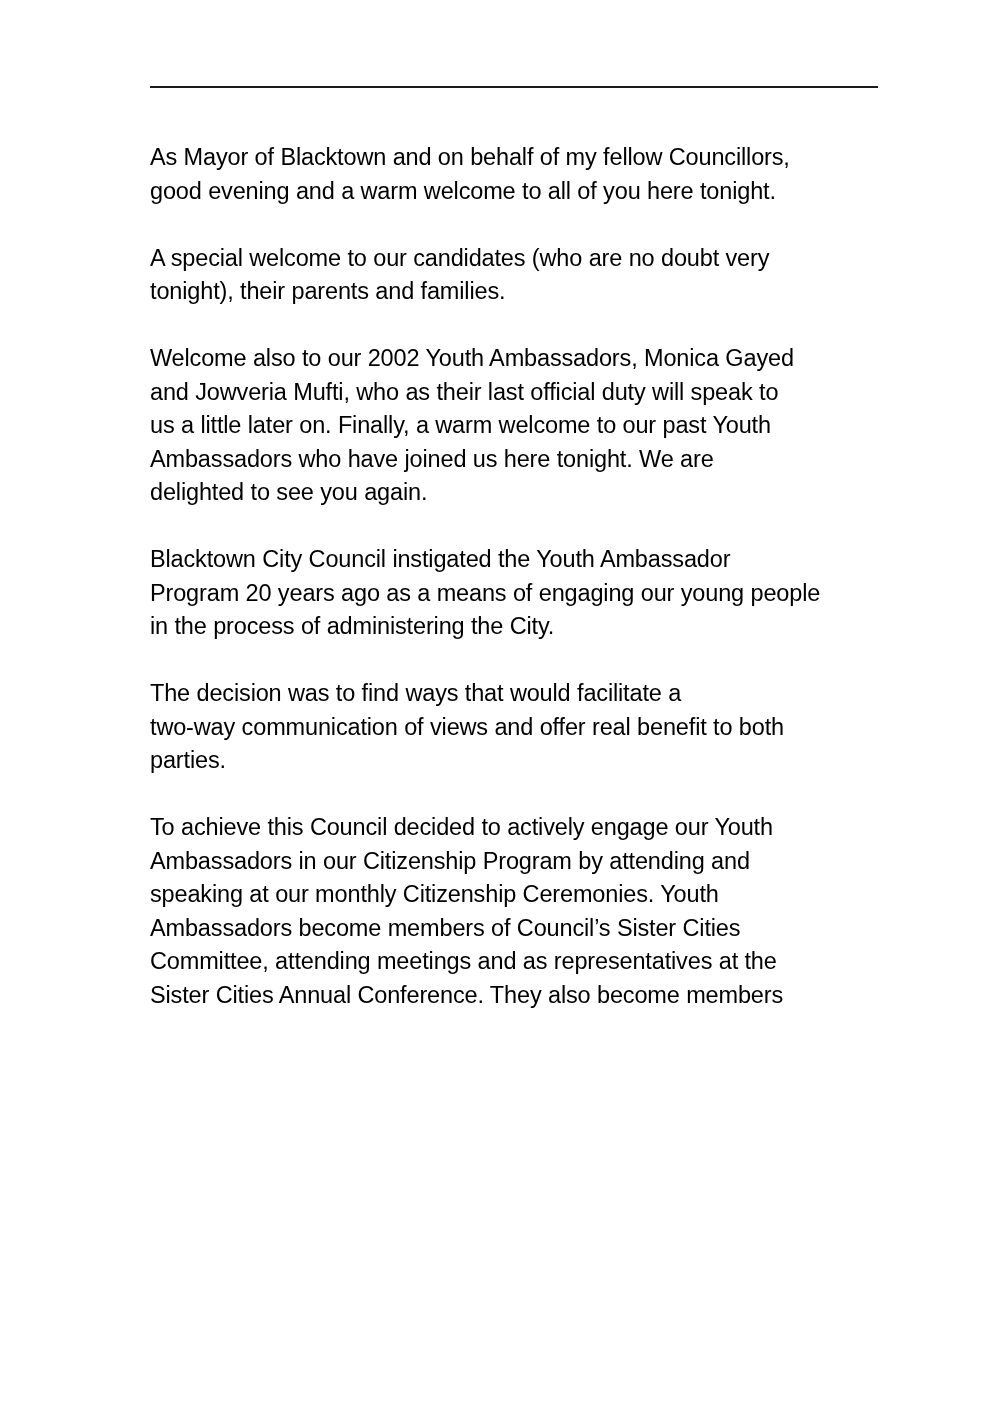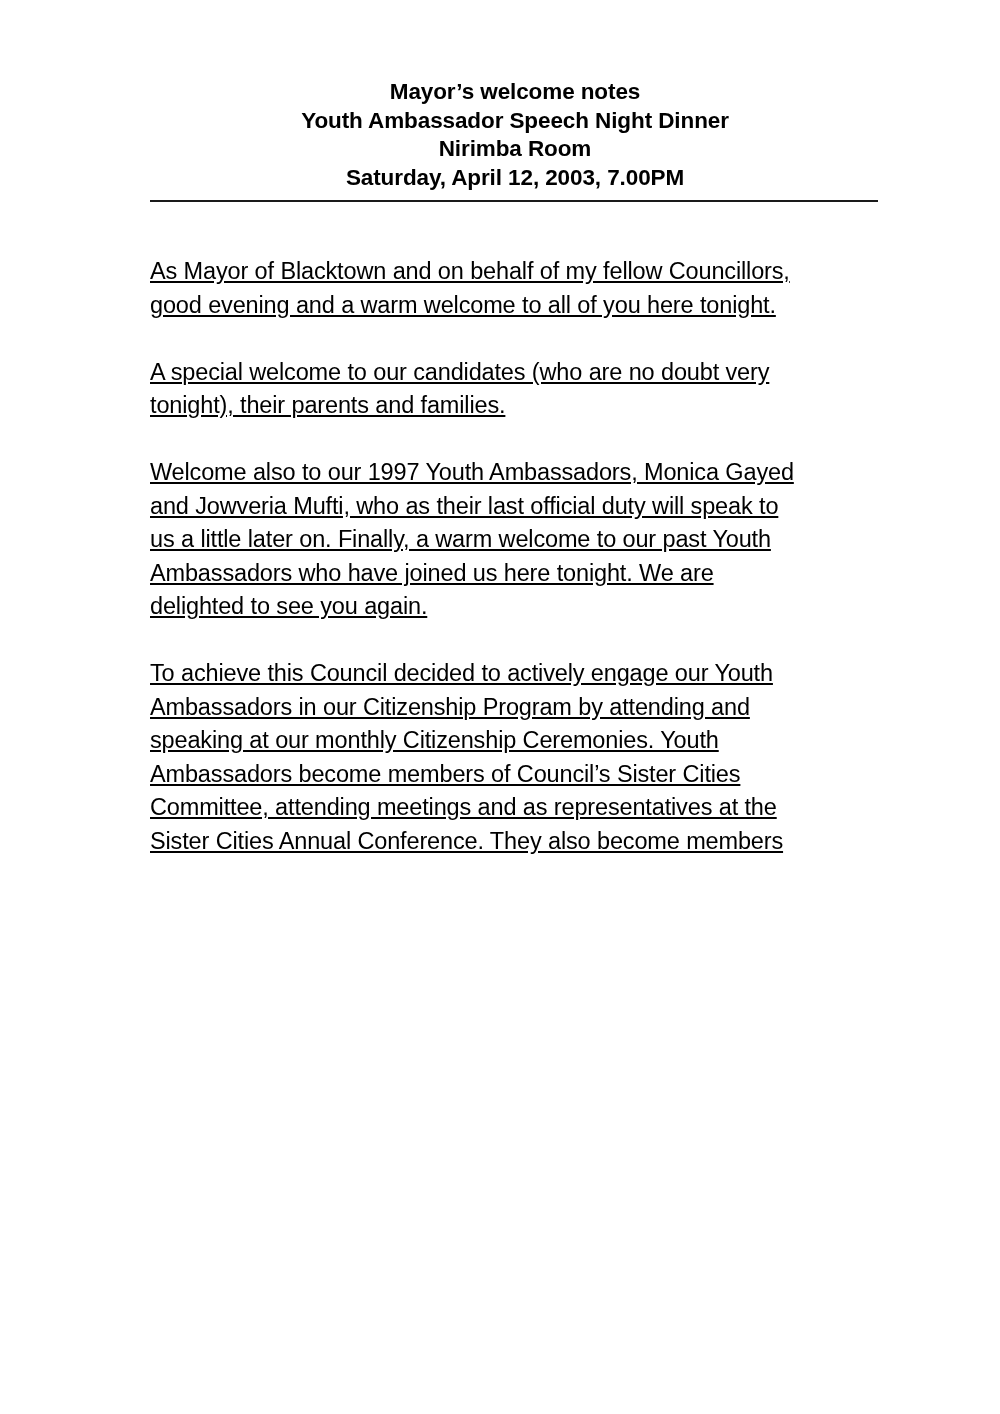--- a/index.html
+++ b/index.html
@@ -72,12 +72,6 @@
 <div class="page">
   <div class="page-body">
 
-    <div class="doc-header">
-      <span class="hdr-line">Mayor’s welcome notes</span>
-      <span class="hdr-line">Youth Ambassador Speech Night Dinner</span>
-      <span class="hdr-line">Nirimba Room</span>
-      <span class="hdr-line">Saturday, April 12, 2003, 7.00PM</span>
-    </div>
 
     <div class="header-rule"></div>
 

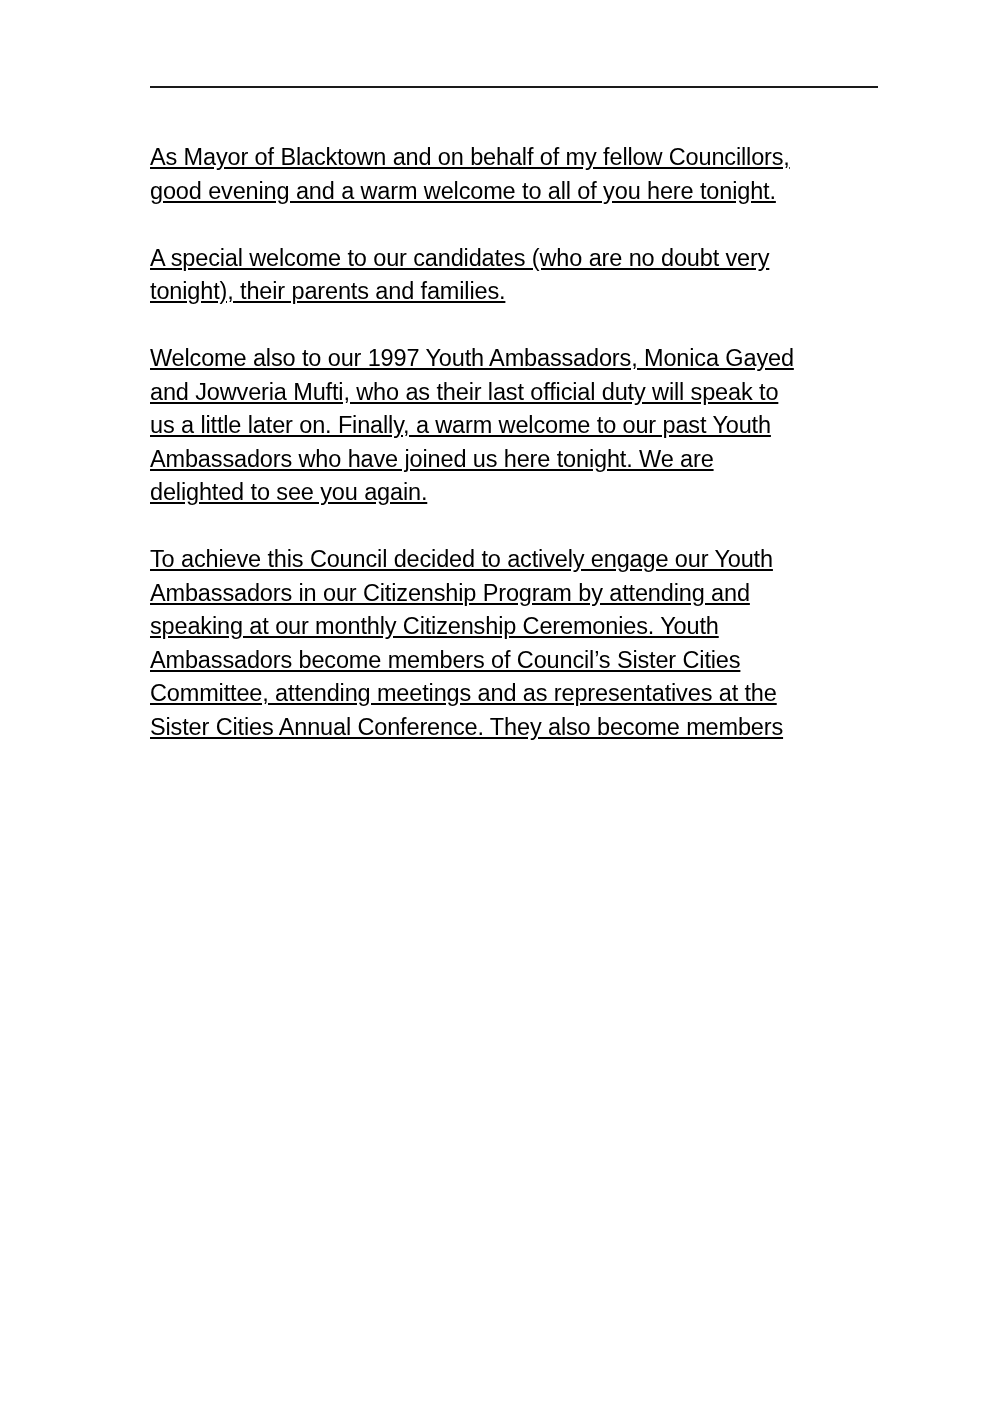--- a/index.html
+++ b/index.html
@@ -50,7 +50,6 @@
   
   .body-content {
     margin-top: 53px;
-    text-decoration: underline;
   }
 
   .para {

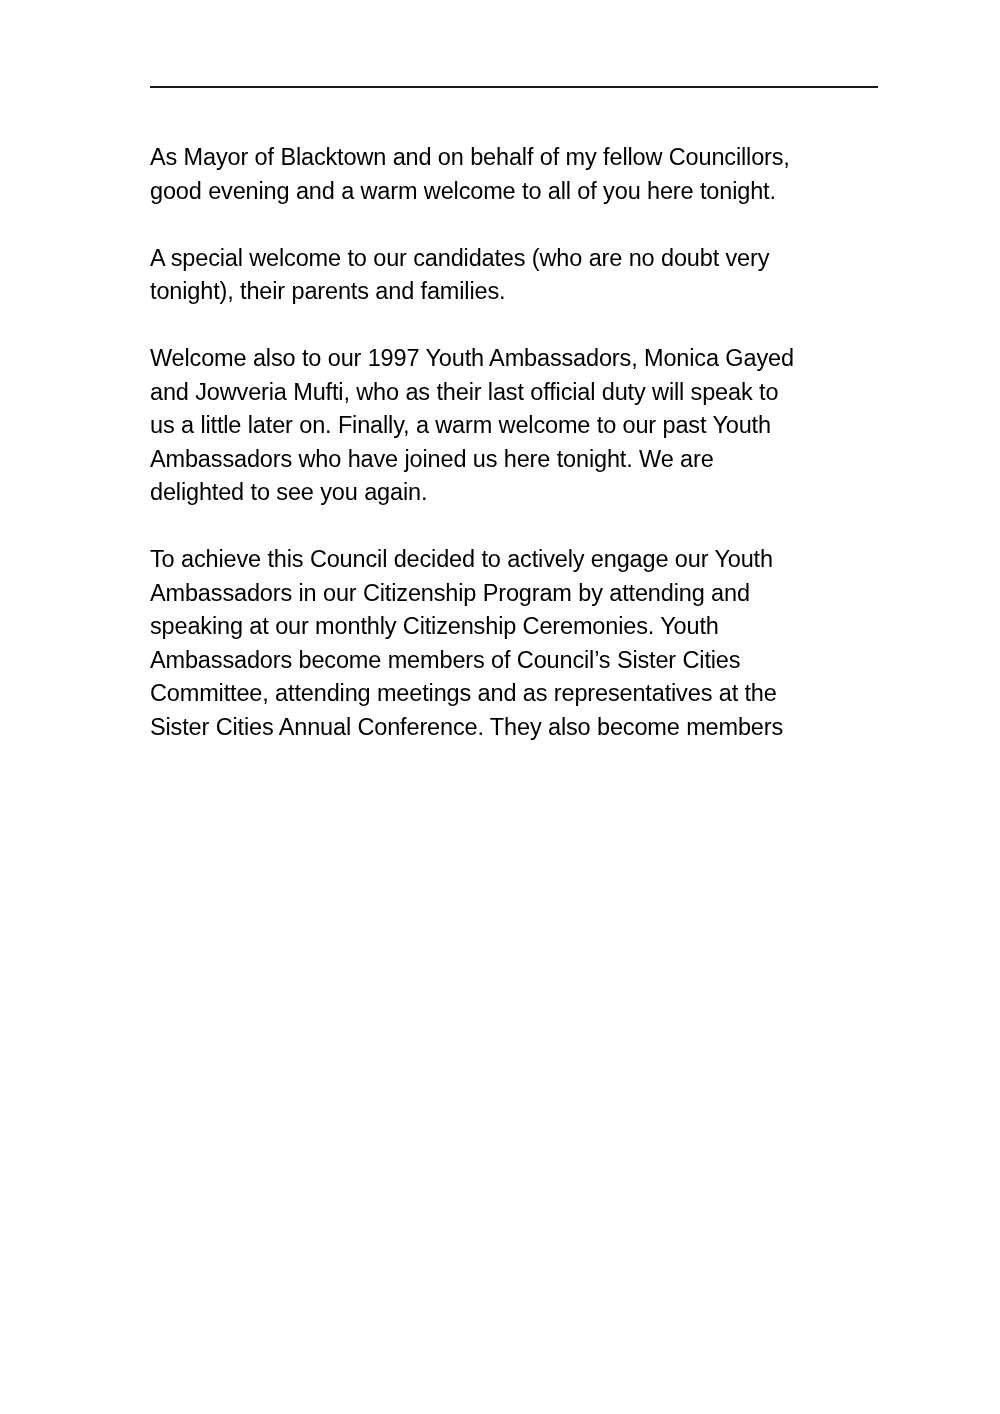--- a/index.html
+++ b/index.html
@@ -79,7 +79,7 @@
 good evening and a warm welcome to all of you here tonight.</p>
       <p class="para">A special welcome to our candidates (who are no doubt very
 tonight), their parents and families.</p>
-      <p class="para">Welcome also to our 1997 Youth Ambassadors, Monica Gayed
+      <p class="para">Welcome also to our 2002 Youth Ambassadors, Monica Gayed
 and Jowveria Mufti, who as their last official duty will speak to
 us a little later on. Finally, a warm welcome to our past Youth
 Ambassadors who have joined us here tonight. We are

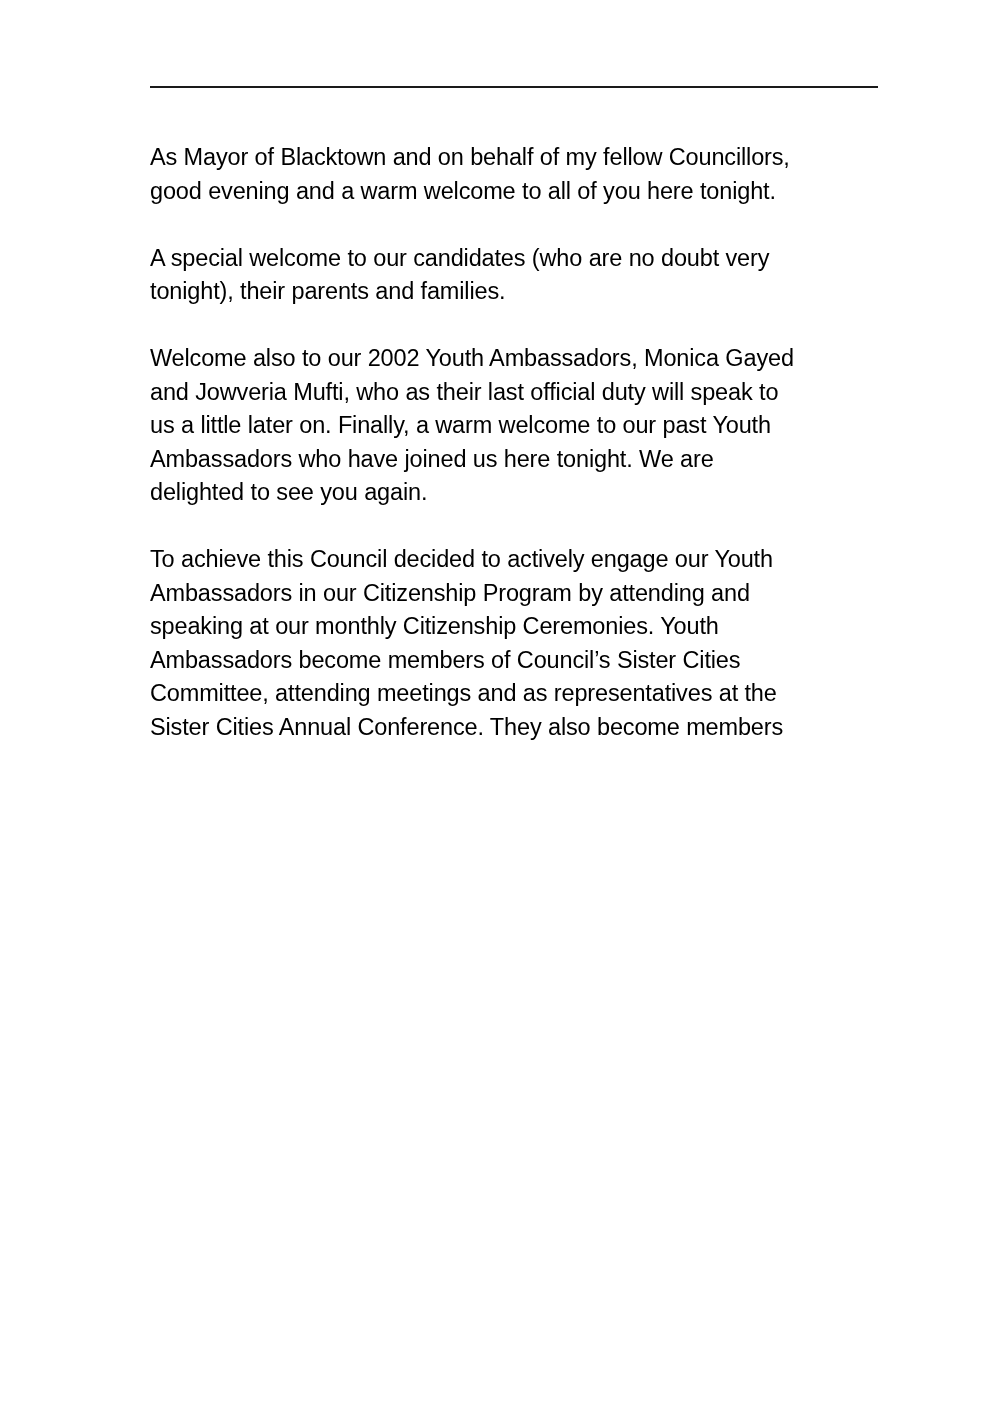--- a/index.html
+++ b/index.html
@@ -84,6 +84,9 @@
 us a little later on. Finally, a warm welcome to our past Youth
 Ambassadors who have joined us here tonight. We are
 delighted to see you again.</p>
+      <p class="para">Blacktown City Council instigated the Youth Ambassador
+Program 20 years ago as a means of engaging our young people
+in the process of administering the City.</p>
       <p class="para">To achieve this Council decided to actively engage our Youth
 Ambassadors in our Citizenship Program by attending and
 speaking at our monthly Citizenship Ceremonies. Youth

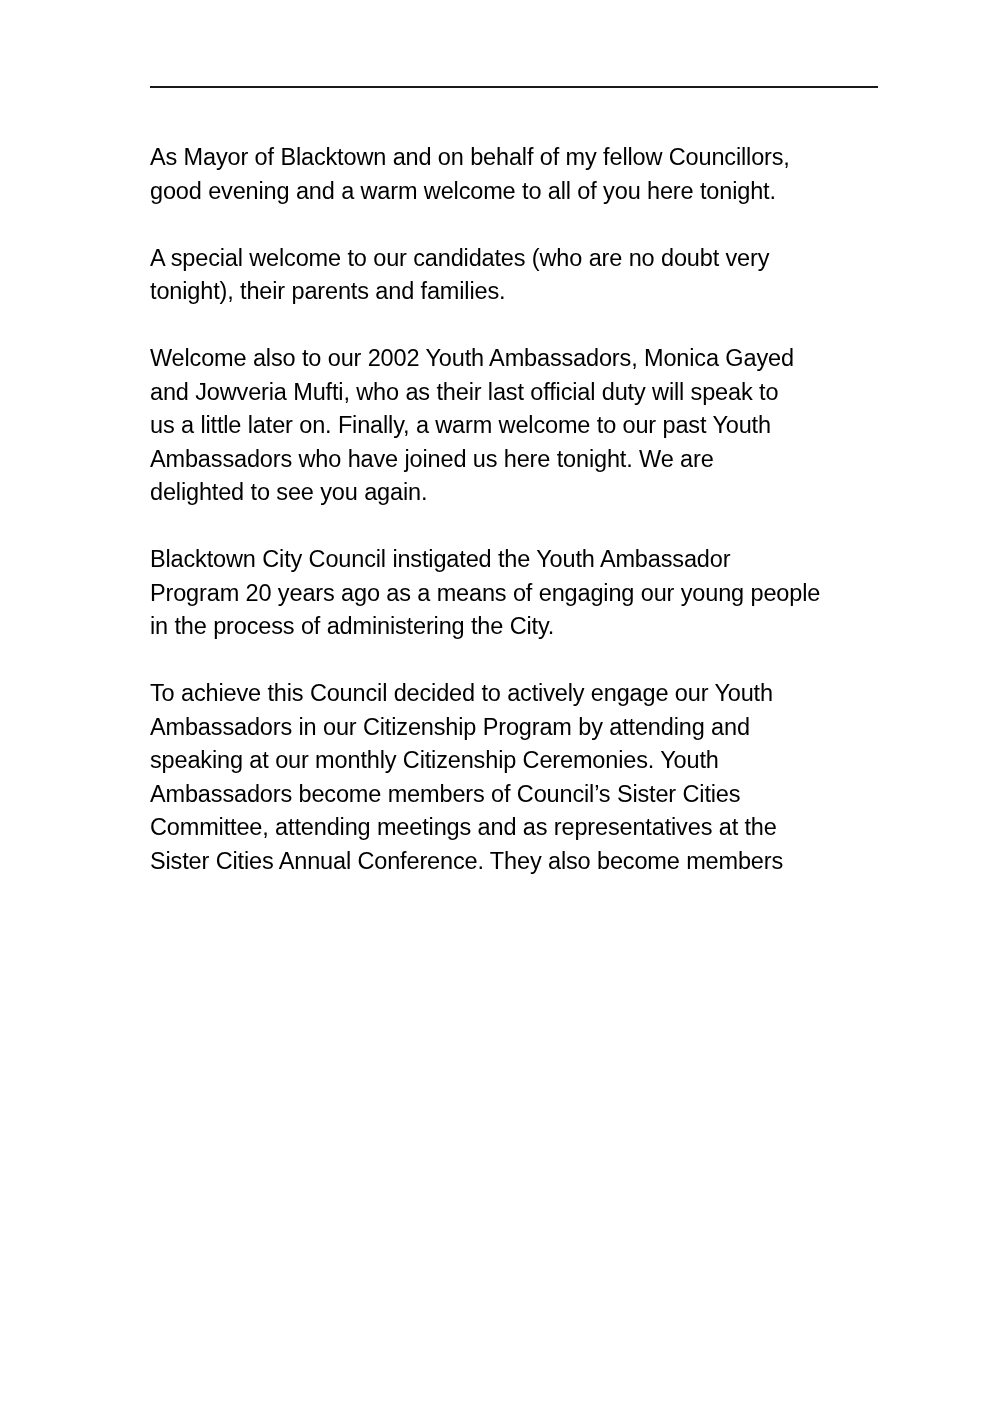--- a/index.html
+++ b/index.html
@@ -87,6 +87,9 @@
       <p class="para">Blacktown City Council instigated the Youth Ambassador
 Program 20 years ago as a means of engaging our young people
 in the process of administering the City.</p>
+      <p class="para">The decision was to find ways that would facilitate a
+two-way communication of views and offer real benefit to both
+parties.</p>
       <p class="para">To achieve this Council decided to actively engage our Youth
 Ambassadors in our Citizenship Program by attending and
 speaking at our monthly Citizenship Ceremonies. Youth

